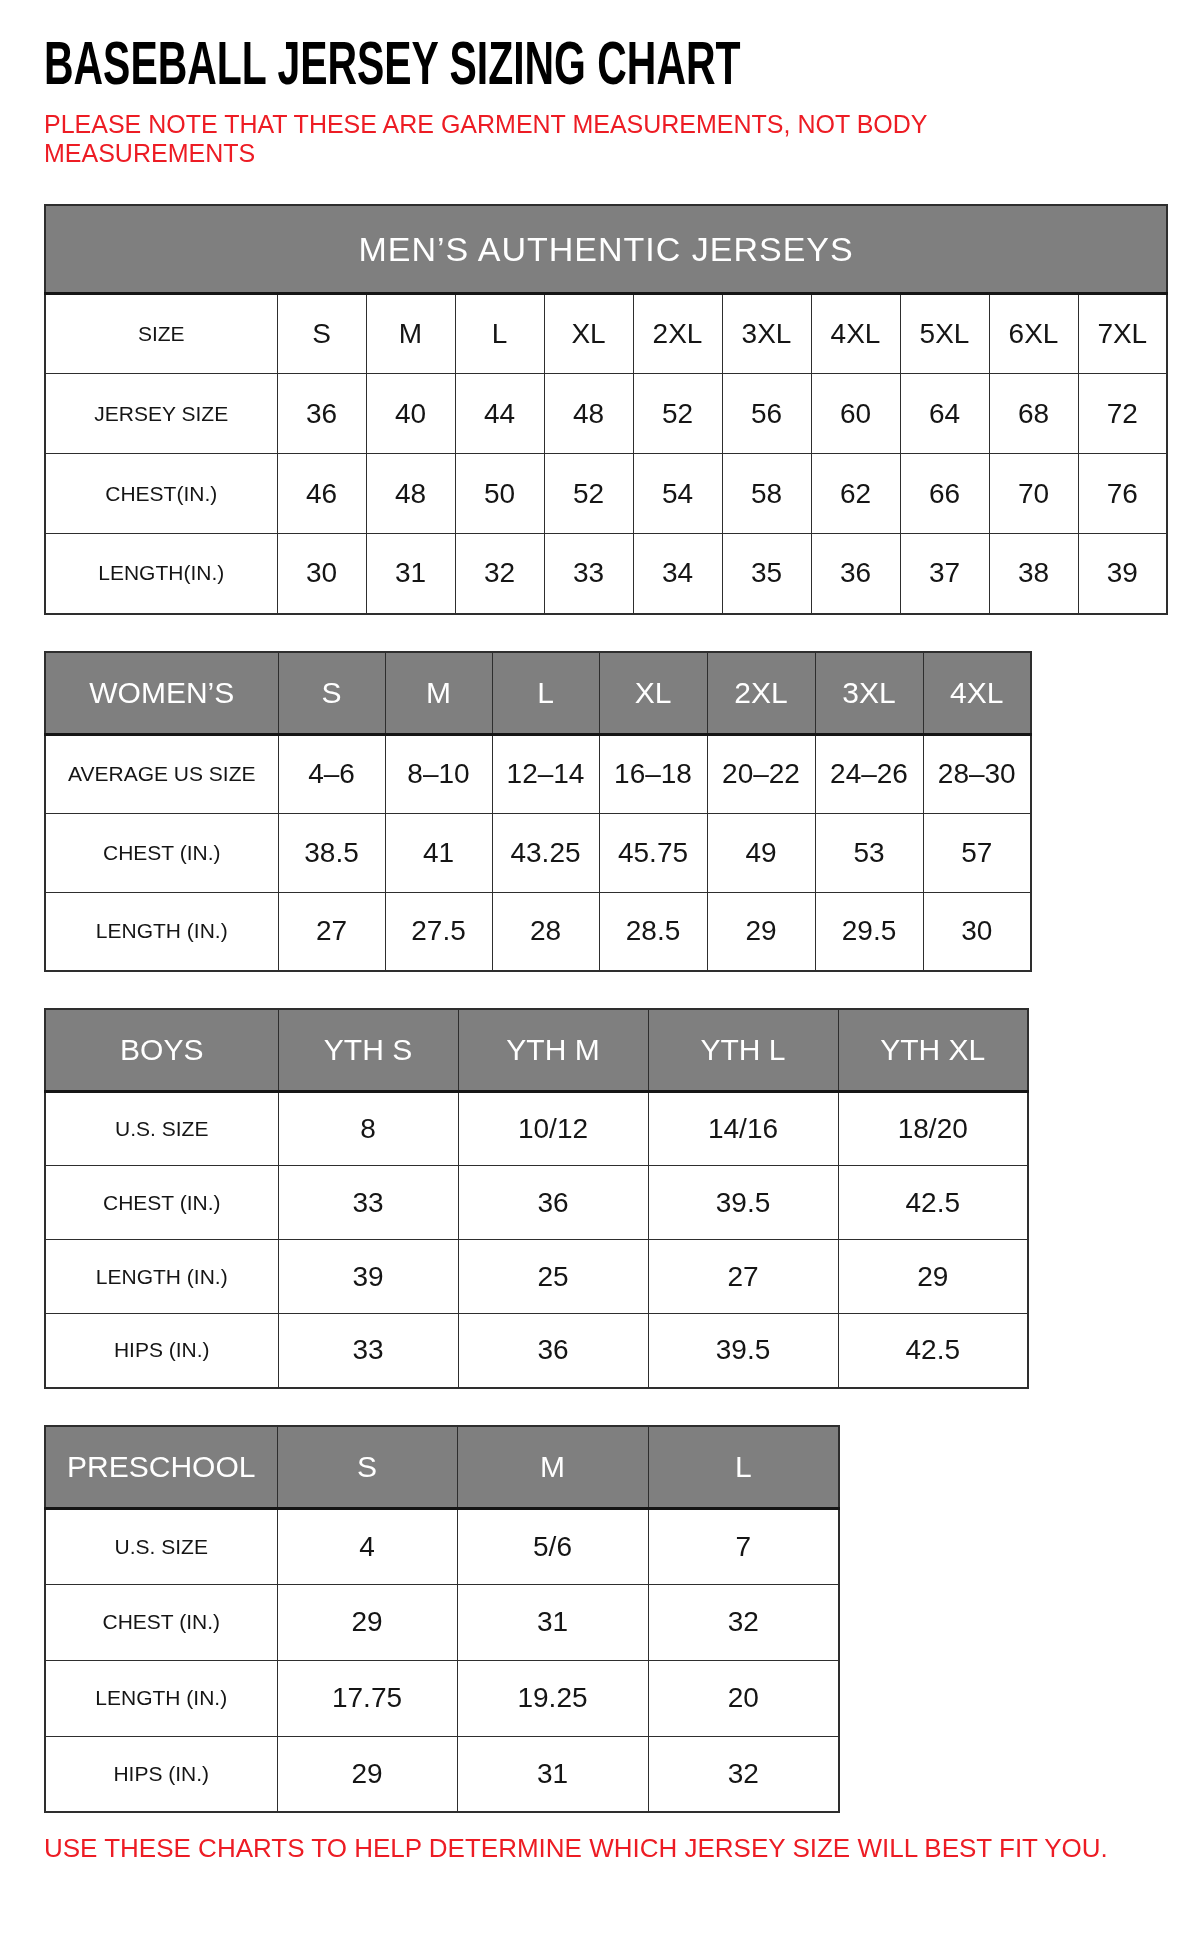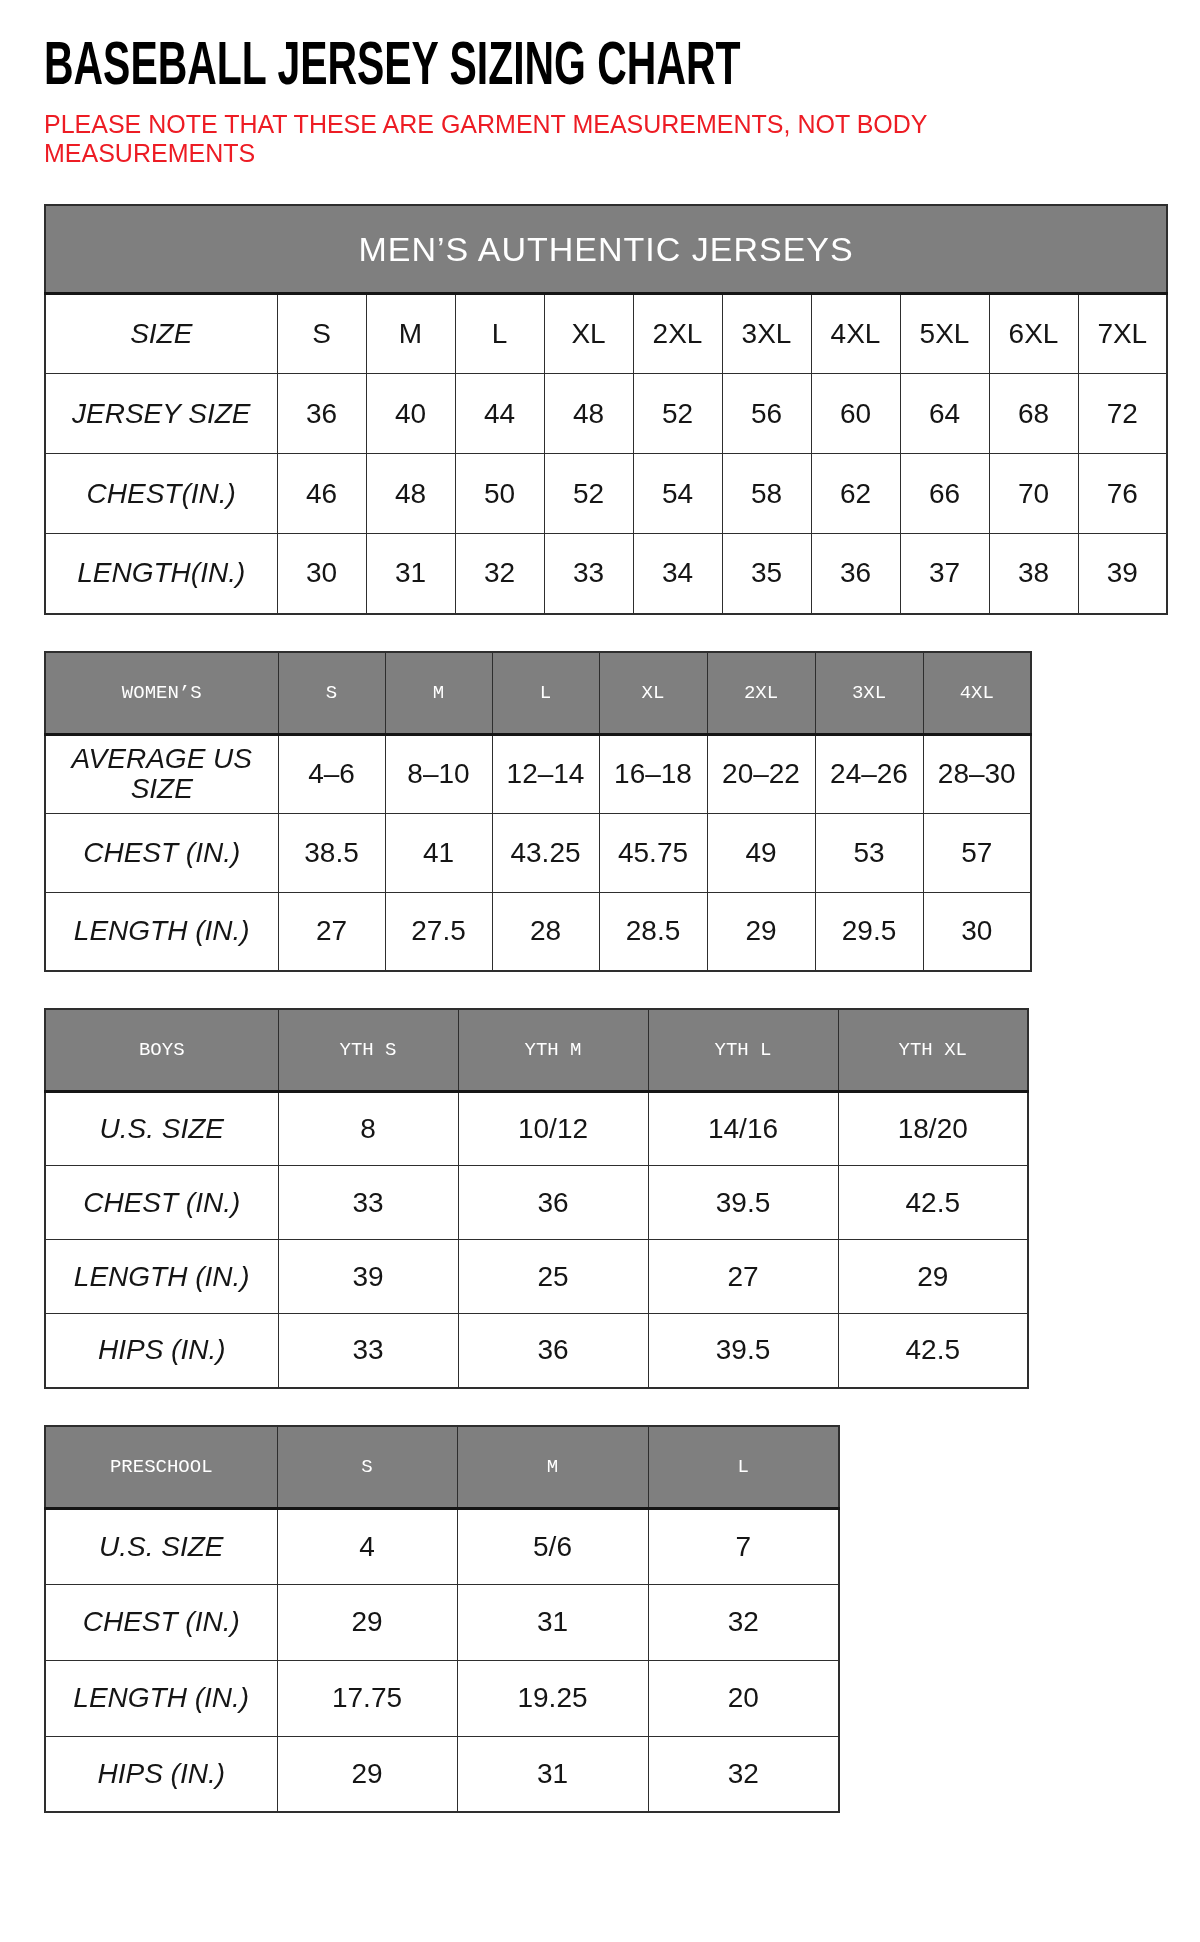--- a/index.html
+++ b/index.html
@@ -65,7 +65,7 @@
     border-bottom:3px solid #151515;
   }
   table.tbl td{font-size:28px;color:#151515;}
-  table.tbl td.label{font-size:28px;line-height:30px;font-style:italic;}
+  table.tbl td.label{font-size:21px;line-height:30px;}
 
   
   .tbl-mens thead th.band{height:86px;font-size:34px;letter-spacing:1px;}

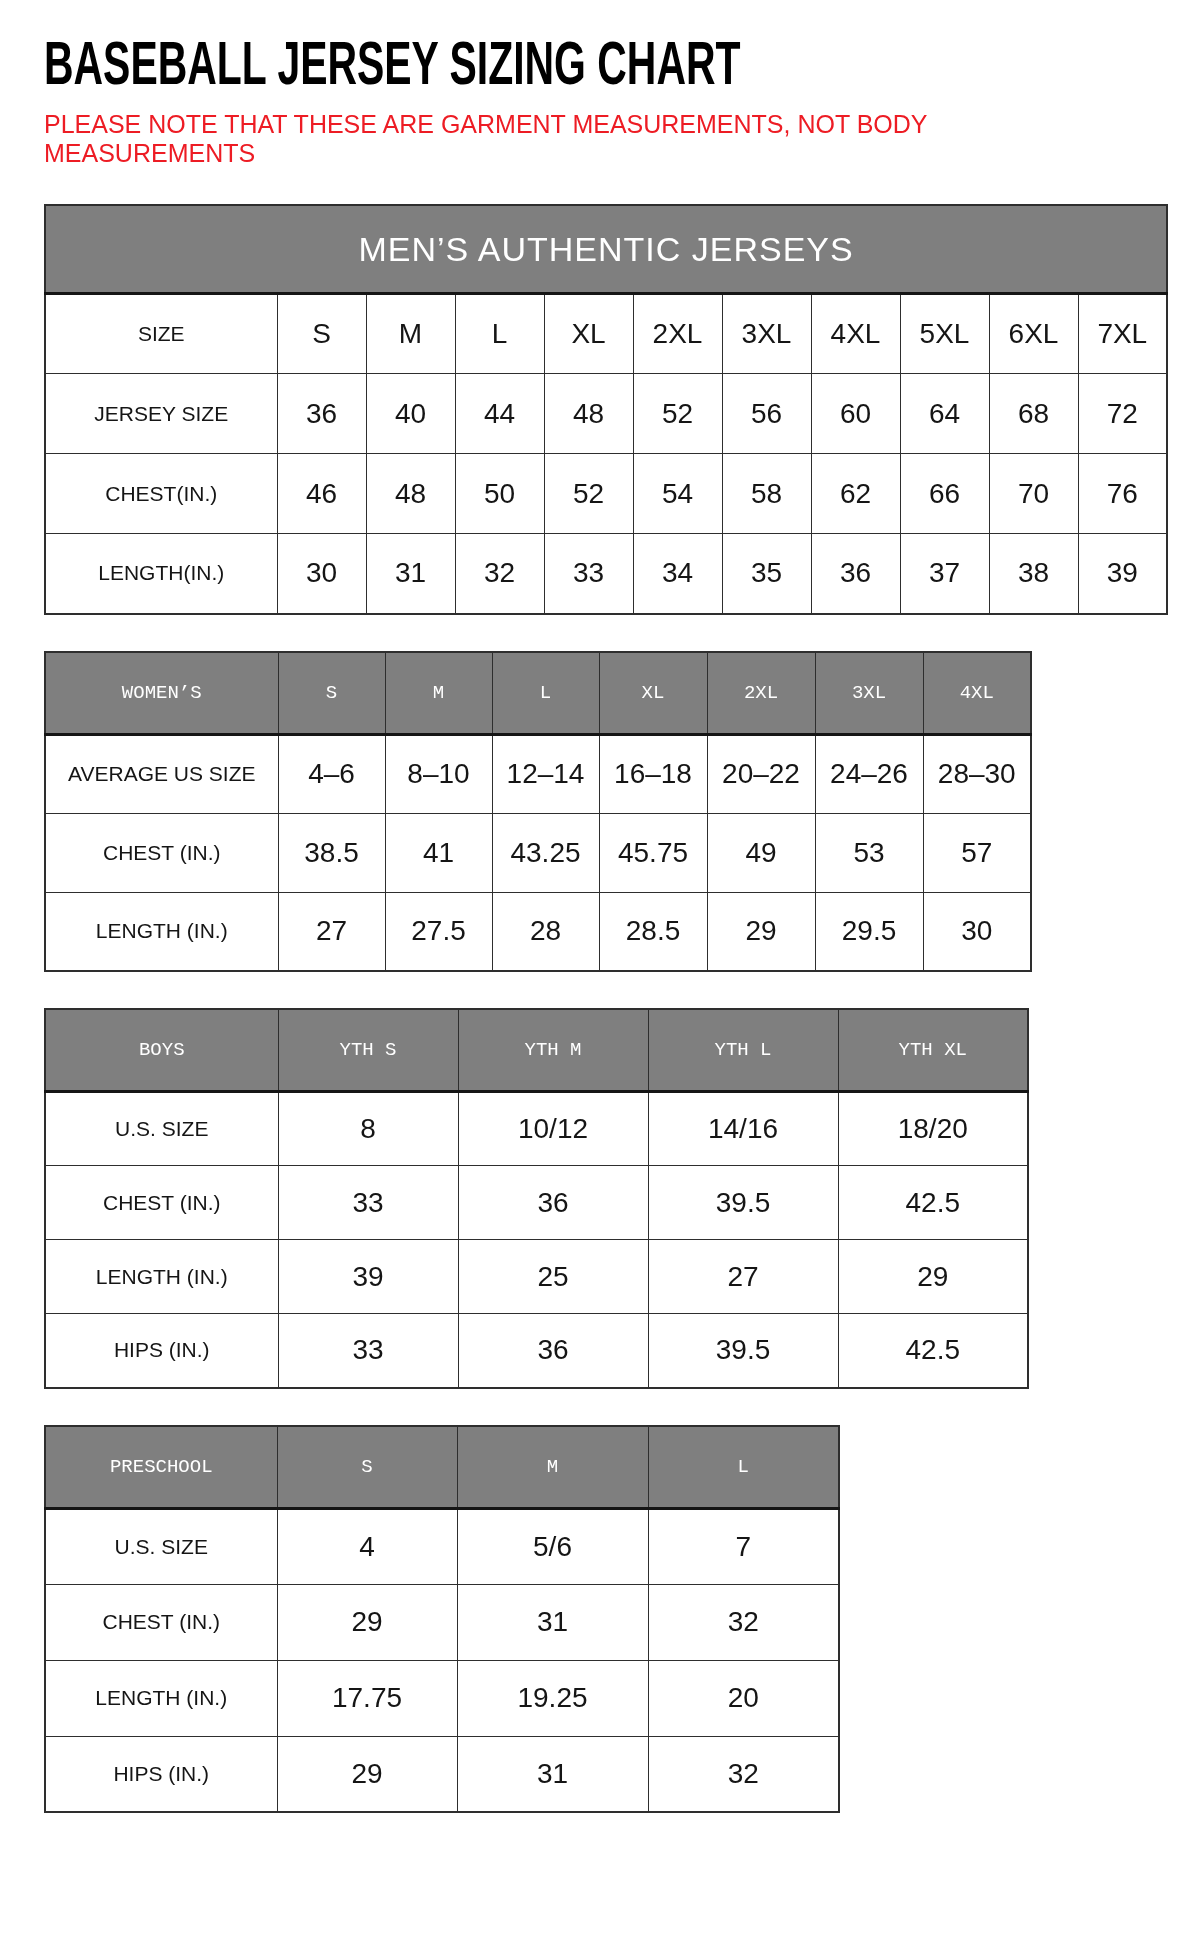--- a/index.html
+++ b/index.html
@@ -72,7 +72,7 @@
   .tbl-mens tbody tr{height:80px;}
 
   
-  .tbl-cols thead th{height:80px;font-size:19px;font-family:Liberation Mono, monospace;}
+  .tbl-cols thead th{height:80px;font-size:30px;}
   .tbl-womens tbody tr{height:79px;}
   .tbl-boys tbody tr{height:74px;}
   .tbl-boys{margin-top:40px;}

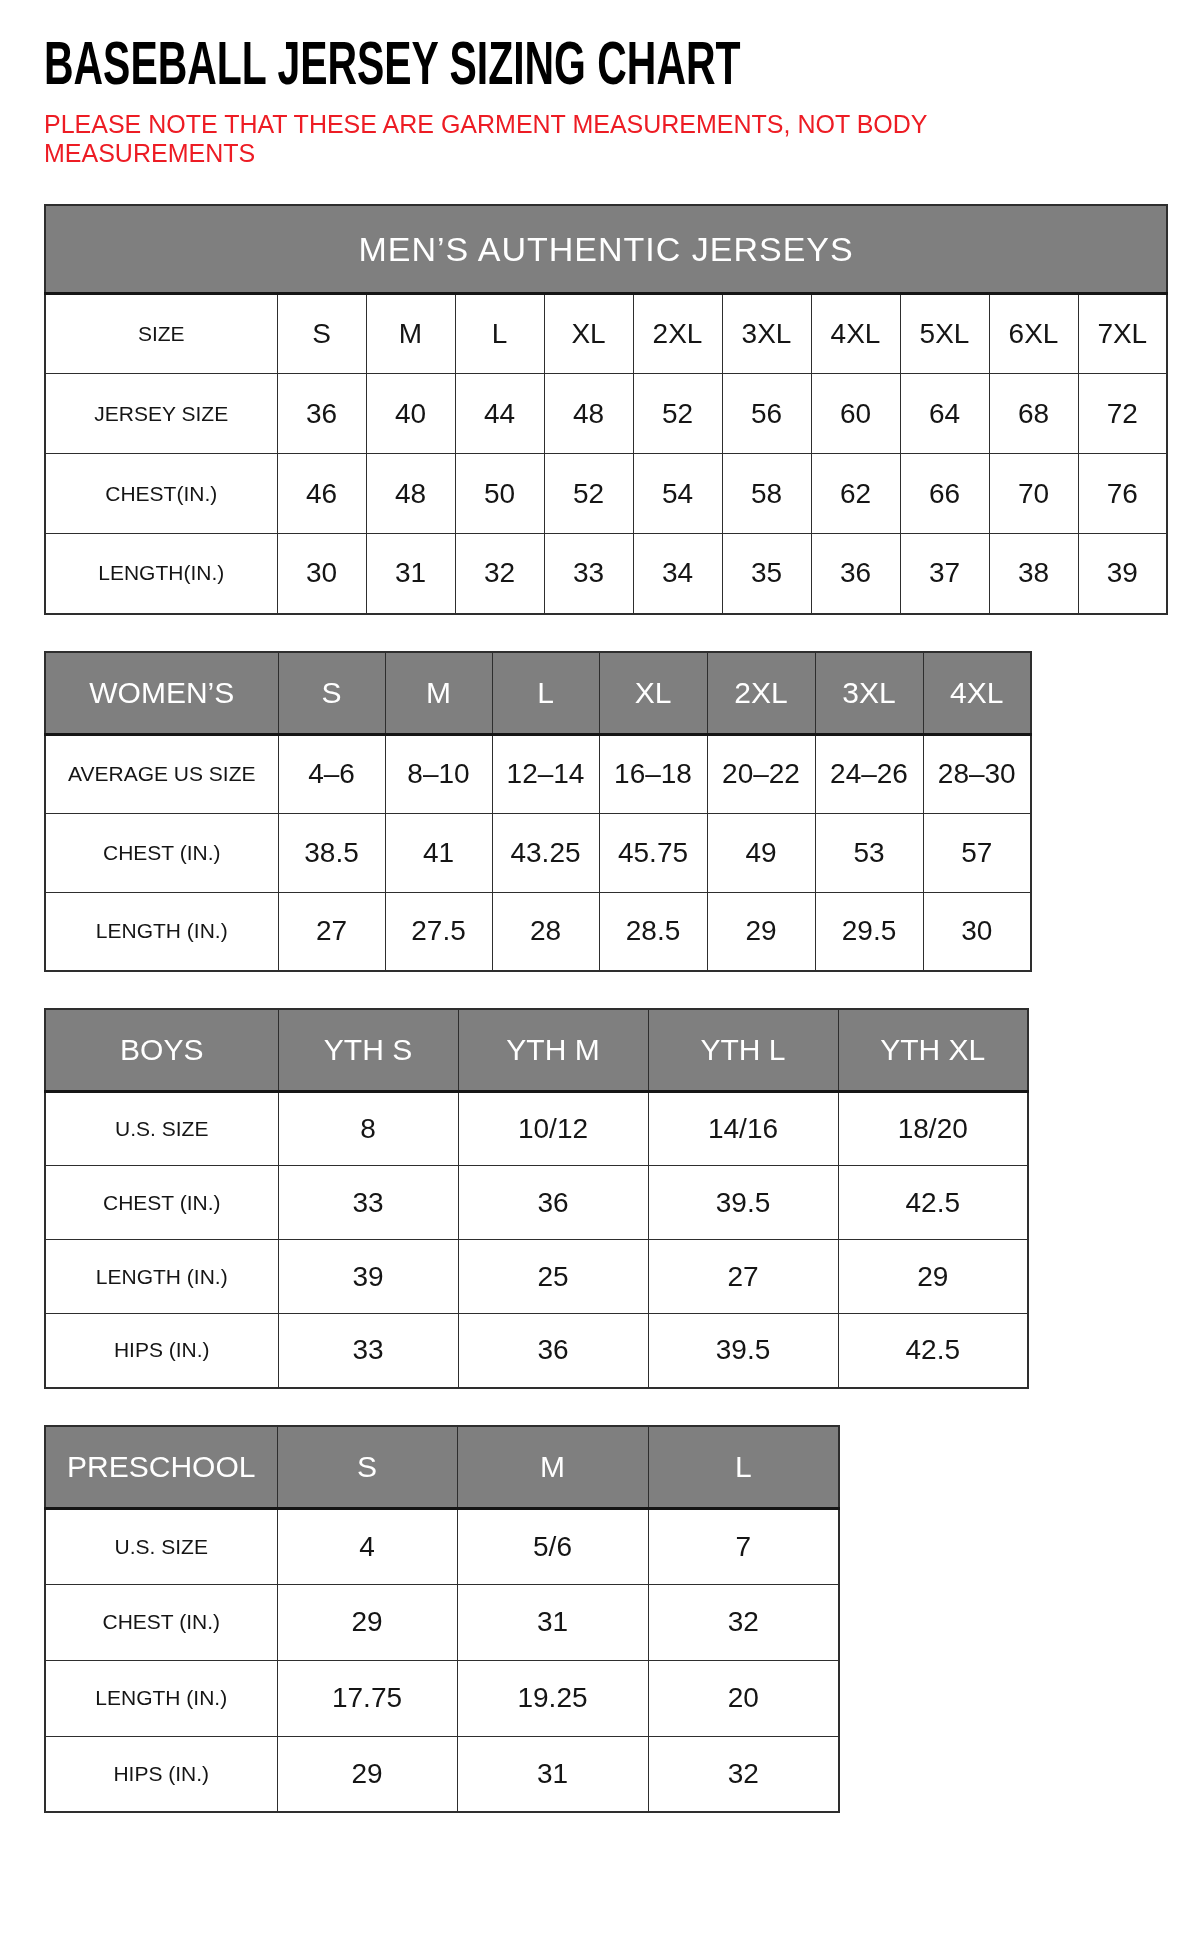--- a/index.html
+++ b/index.html
@@ -307,6 +307,7 @@
       </tbody>
     </table>
 
+  <p class="footer-note">USE THESE CHARTS TO HELP DETERMINE WHICH JERSEY SIZE WILL BEST FIT YOU.</p>
 </div>
 
 </body></html>

